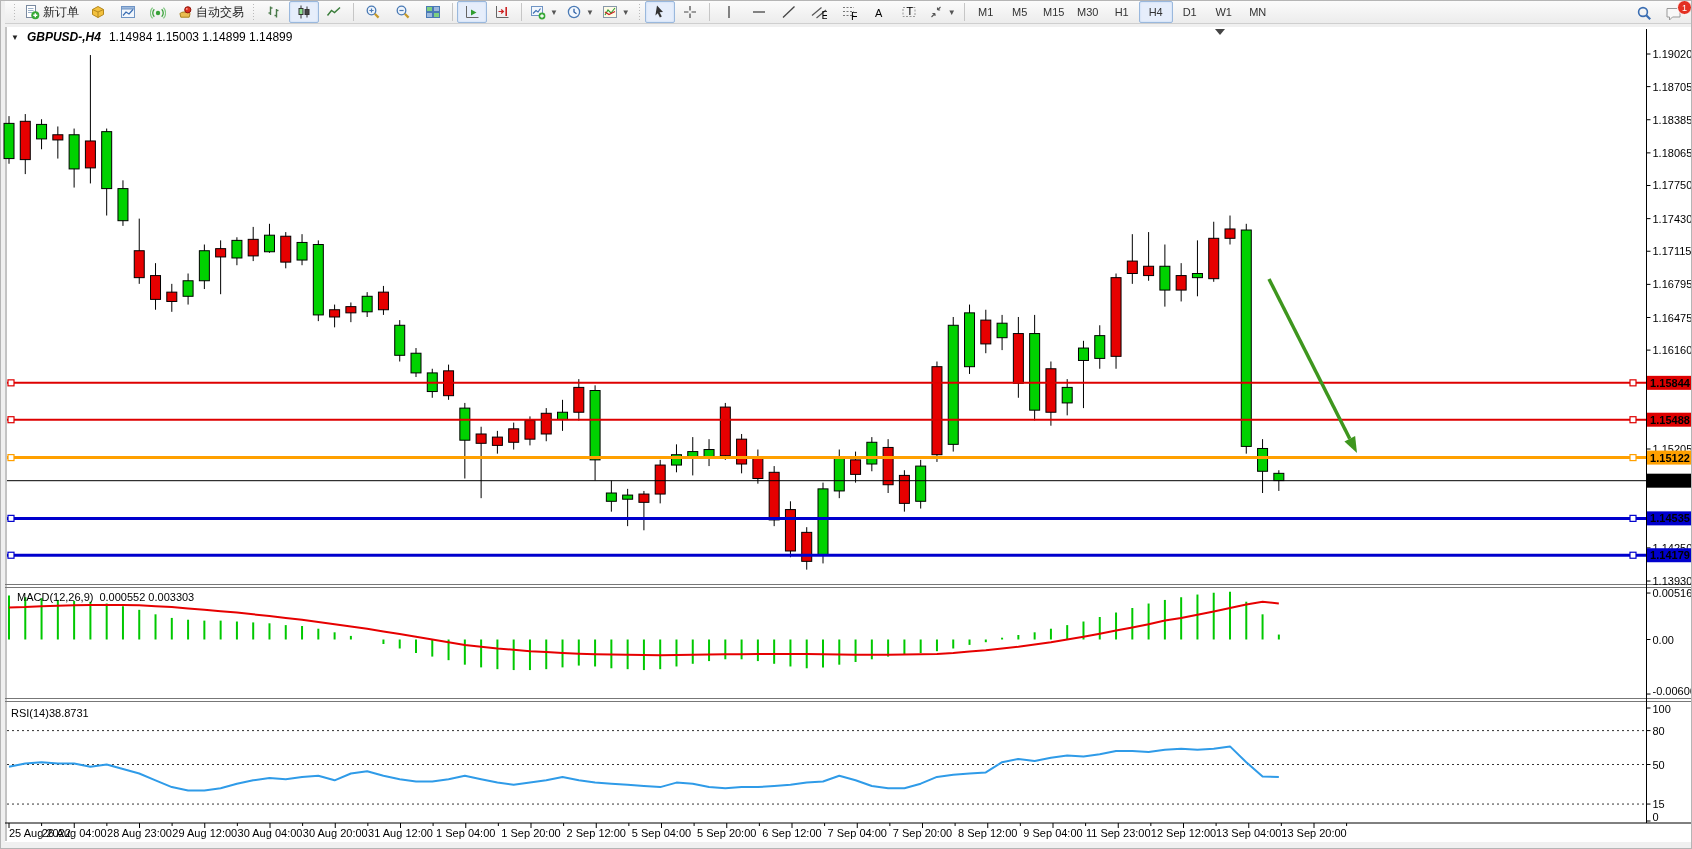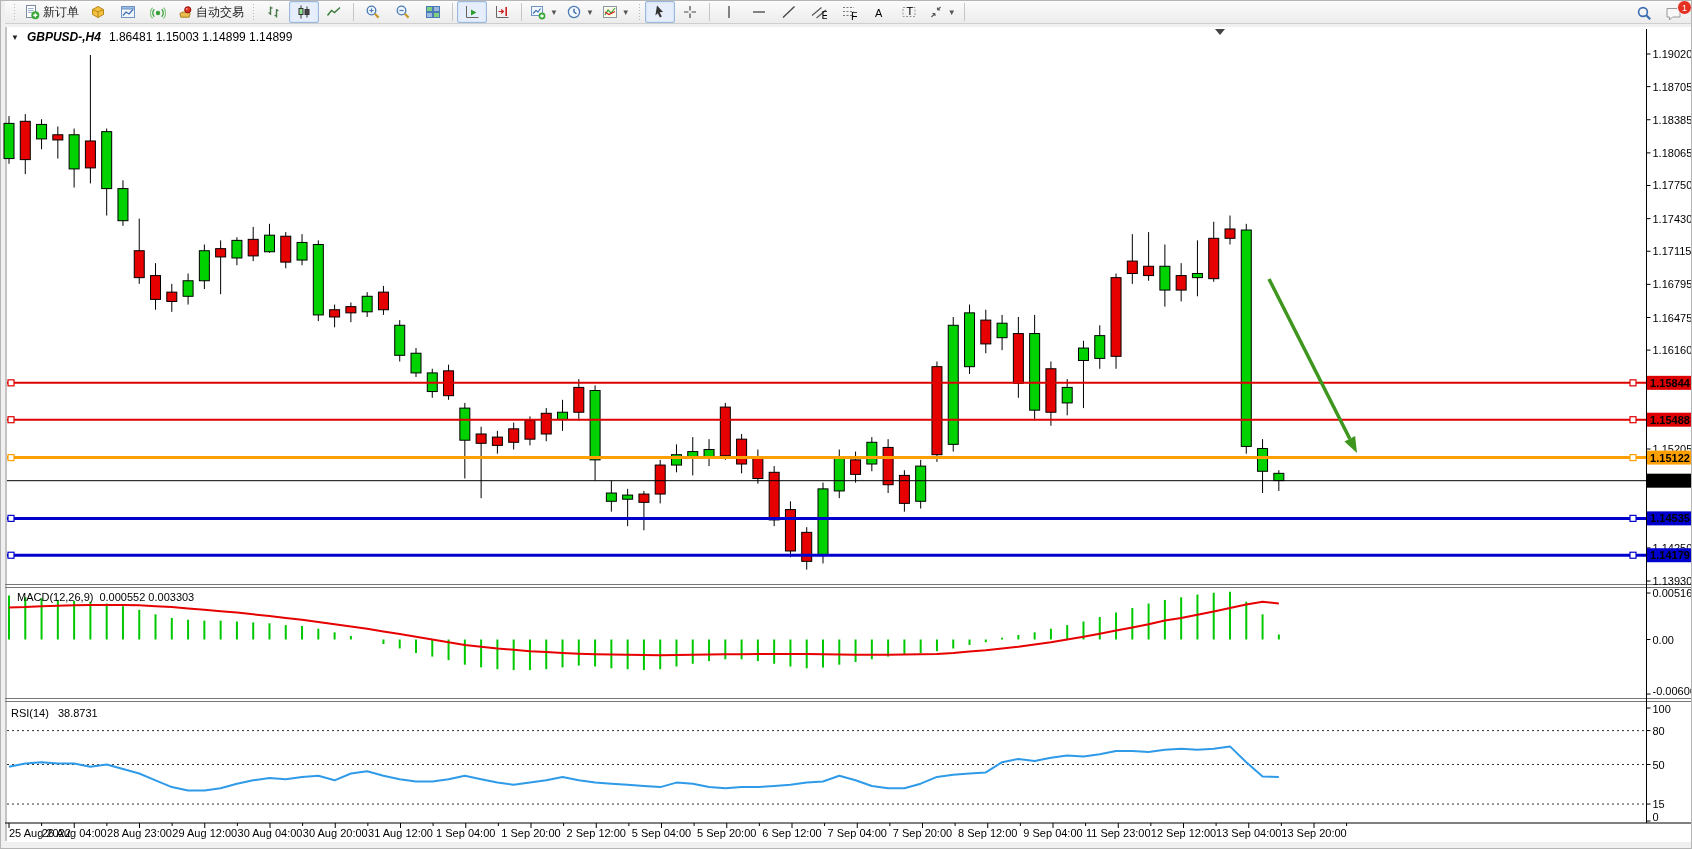--- a/index.html
+++ b/index.html
@@ -244,6 +244,17 @@
     </div>
 
     <div class="sep"></div>
+    <div id="tf-group" style="display:flex;align-items:center;">
+        <div class="tbtn tf">M1</div>
+        <div class="tbtn tf">M5</div>
+        <div class="tbtn tf">M15</div>
+        <div class="tbtn tf">M30</div>
+        <div class="tbtn tf">H1</div>
+        <div class="tbtn tf pressed">H4</div>
+        <div class="tbtn tf">D1</div>
+        <div class="tbtn tf">W1</div>
+        <div class="tbtn tf">MN</div>
+      </div>
 
     <div class="right-tools">
       <div class="tbtn">

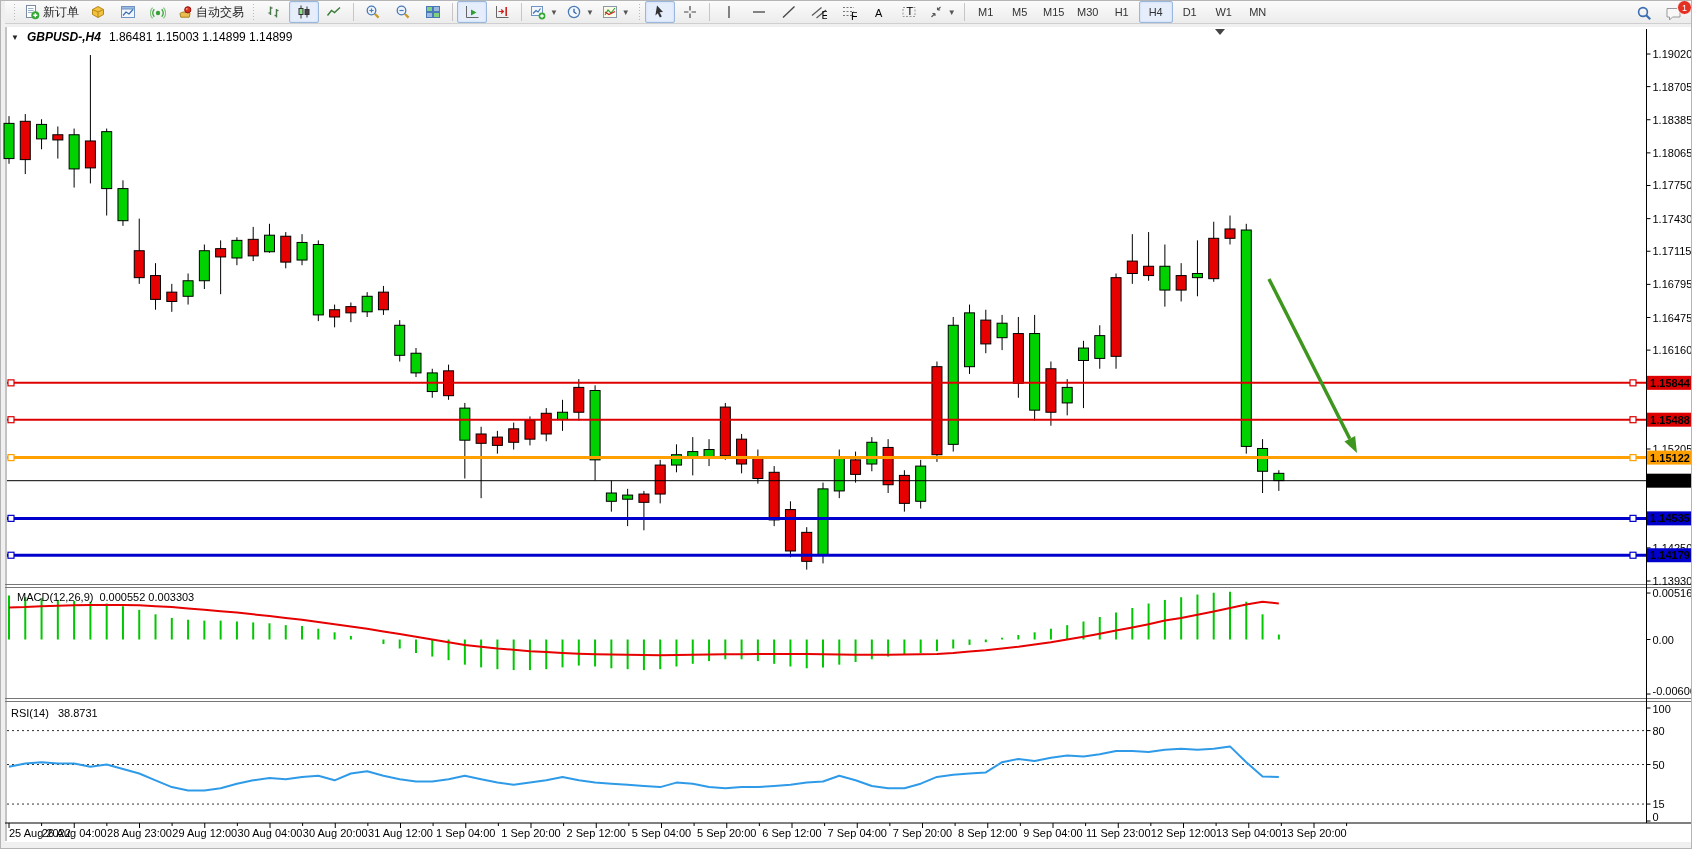--- a/index.html
+++ b/index.html
@@ -853,7 +853,7 @@
     <div class="overlay" style="left:10px;top:5px;">
       <span class="tri">▼</span>
       <span style="font-weight:bold;font-style:italic;">GBPUSD-,H4</span>
-      <span>1.86481 1.15003 1.14899 1.14899</span>
+      <span>1.14984 1.15003 1.14899 1.14899</span>
     </div>
 
     <div class="overlay" style="left:16px;top:566px;font-size:11px;gap:6px;">

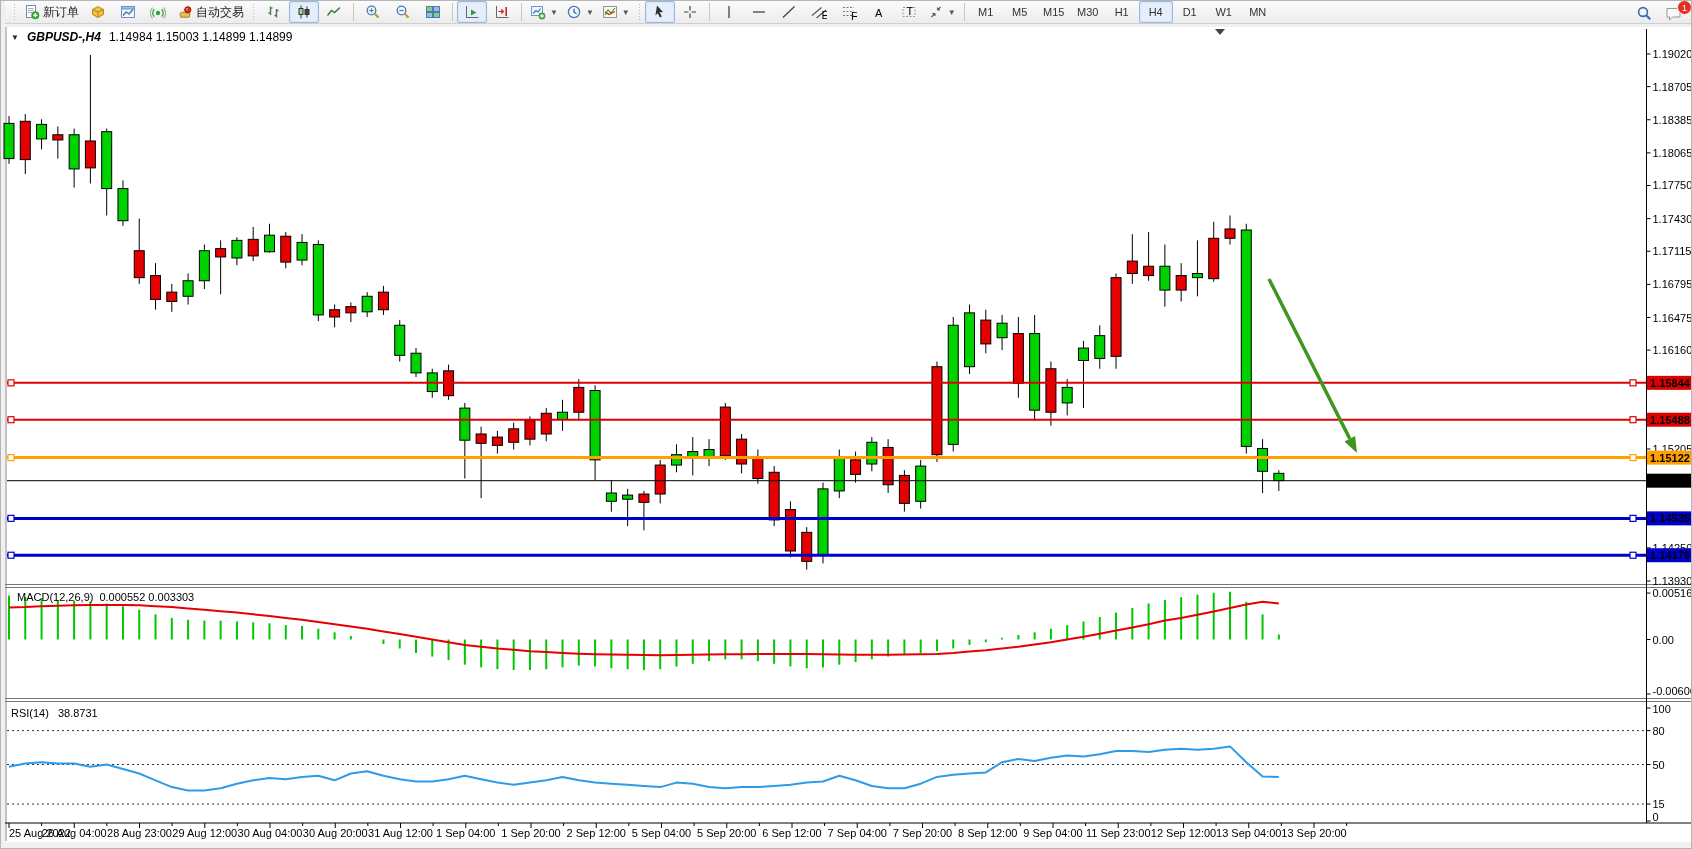--- a/index.html
+++ b/index.html
@@ -861,7 +861,7 @@
       <span>0.000552 0.003303</span>
     </div>
 
-    <div class="overlay" style="left:10px;top:682px;font-size:11px;gap:9px;">
+    <div class="overlay" style="left:10px;top:682px;font-size:11px;gap:0;">
       <span>RSI(14)</span>
       <span>38.8731</span>
     </div>

